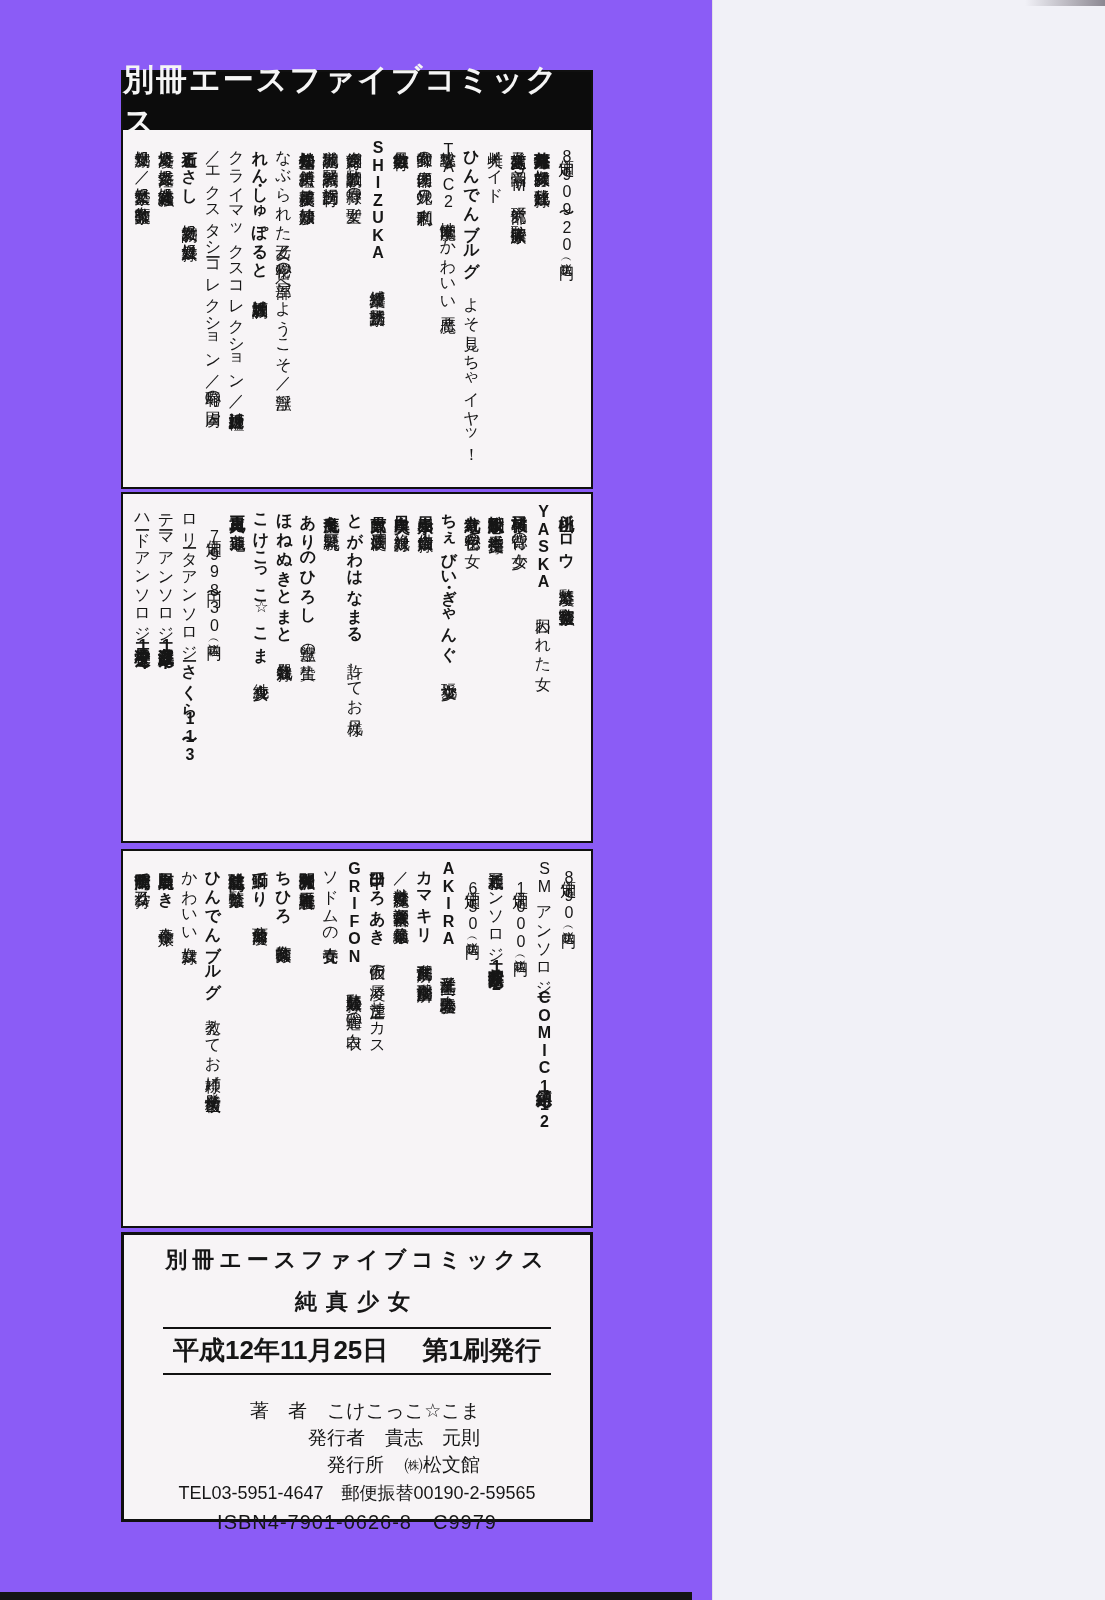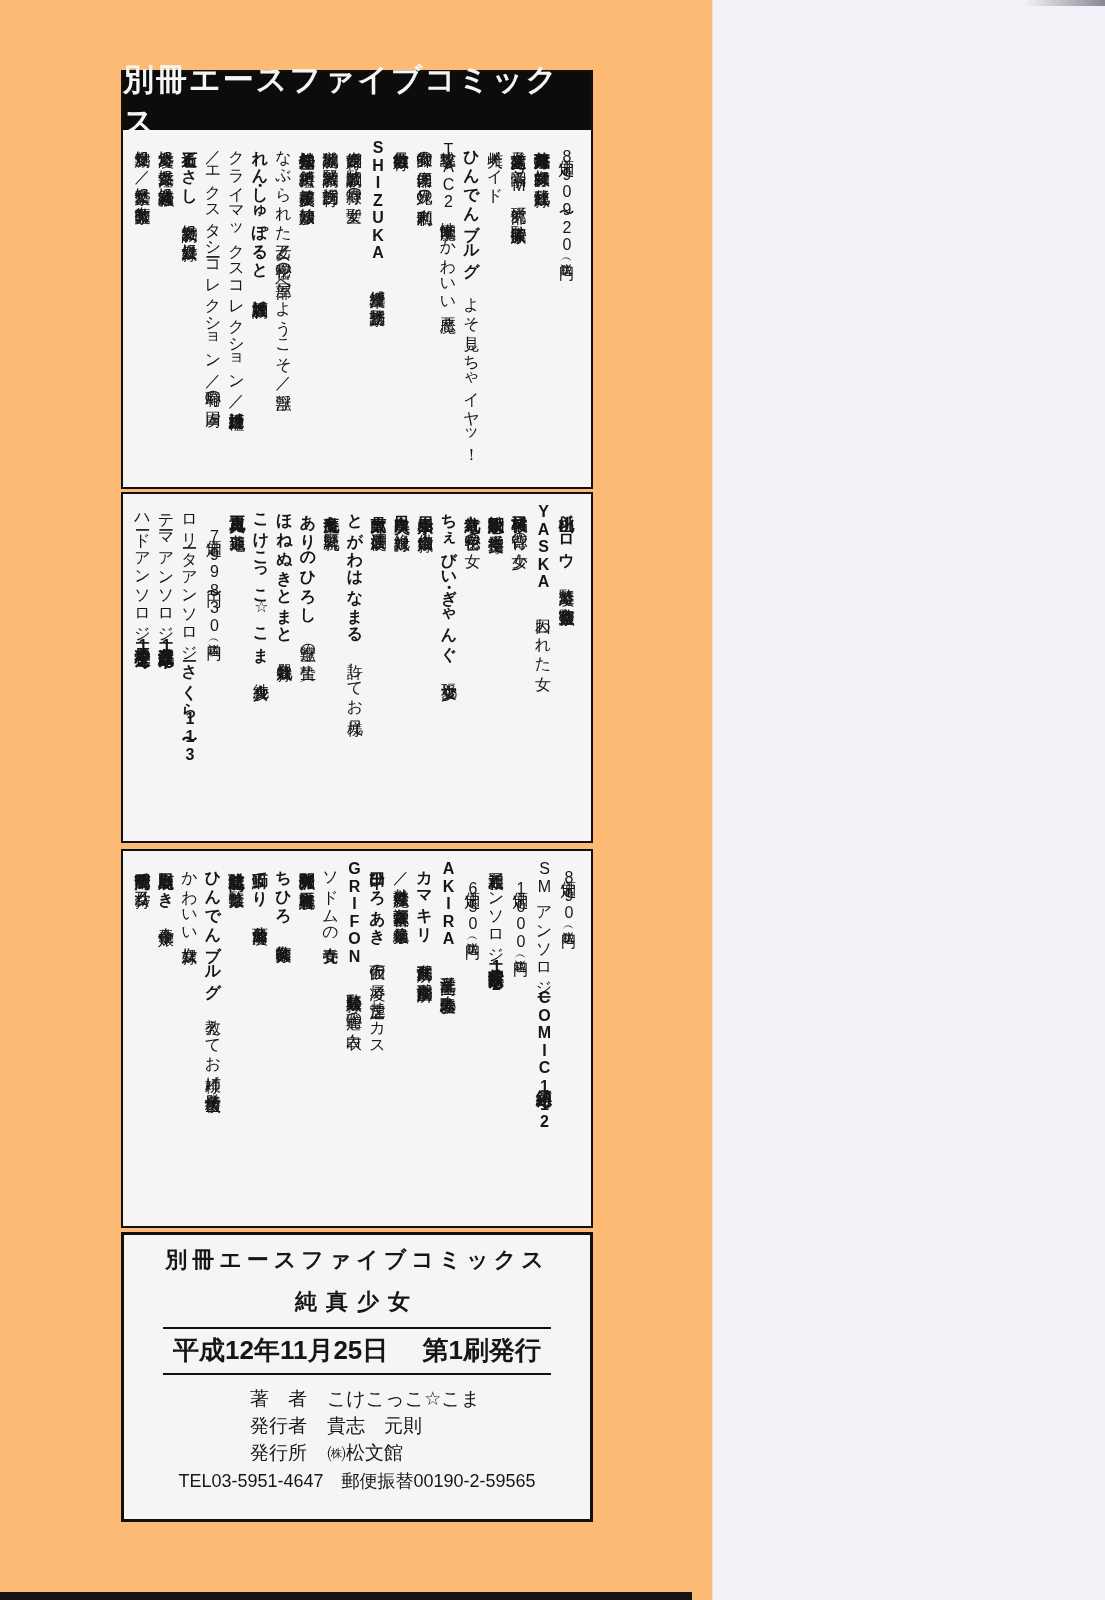--- a/index.html
+++ b/index.html
@@ -5,7 +5,7 @@
   * { margin:0; padding:0; box-sizing:border-box; }
   html,body { width:1105px; height:1600px; }
   body { font-family:"Liberation Sans","DejaVu Sans",sans-serif; color:#161616; }
-  .page { position:relative; width:1105px; height:1600px; background:#fdba74; overflow:hidden;padding-left:32px; }
+  .page { position:relative; width:1105px; height:1600px; background:#8b5cf6; overflow:hidden;padding-left:32px; }
   .right-panel { position:absolute; left:712px; top:0; width:393px; height:1600px;
                  background:#f1f1f7; border-left:1px solid #e2dfe5; }
   .corner-smudge { position:absolute; right:0; top:0; width:80px; height:6px;

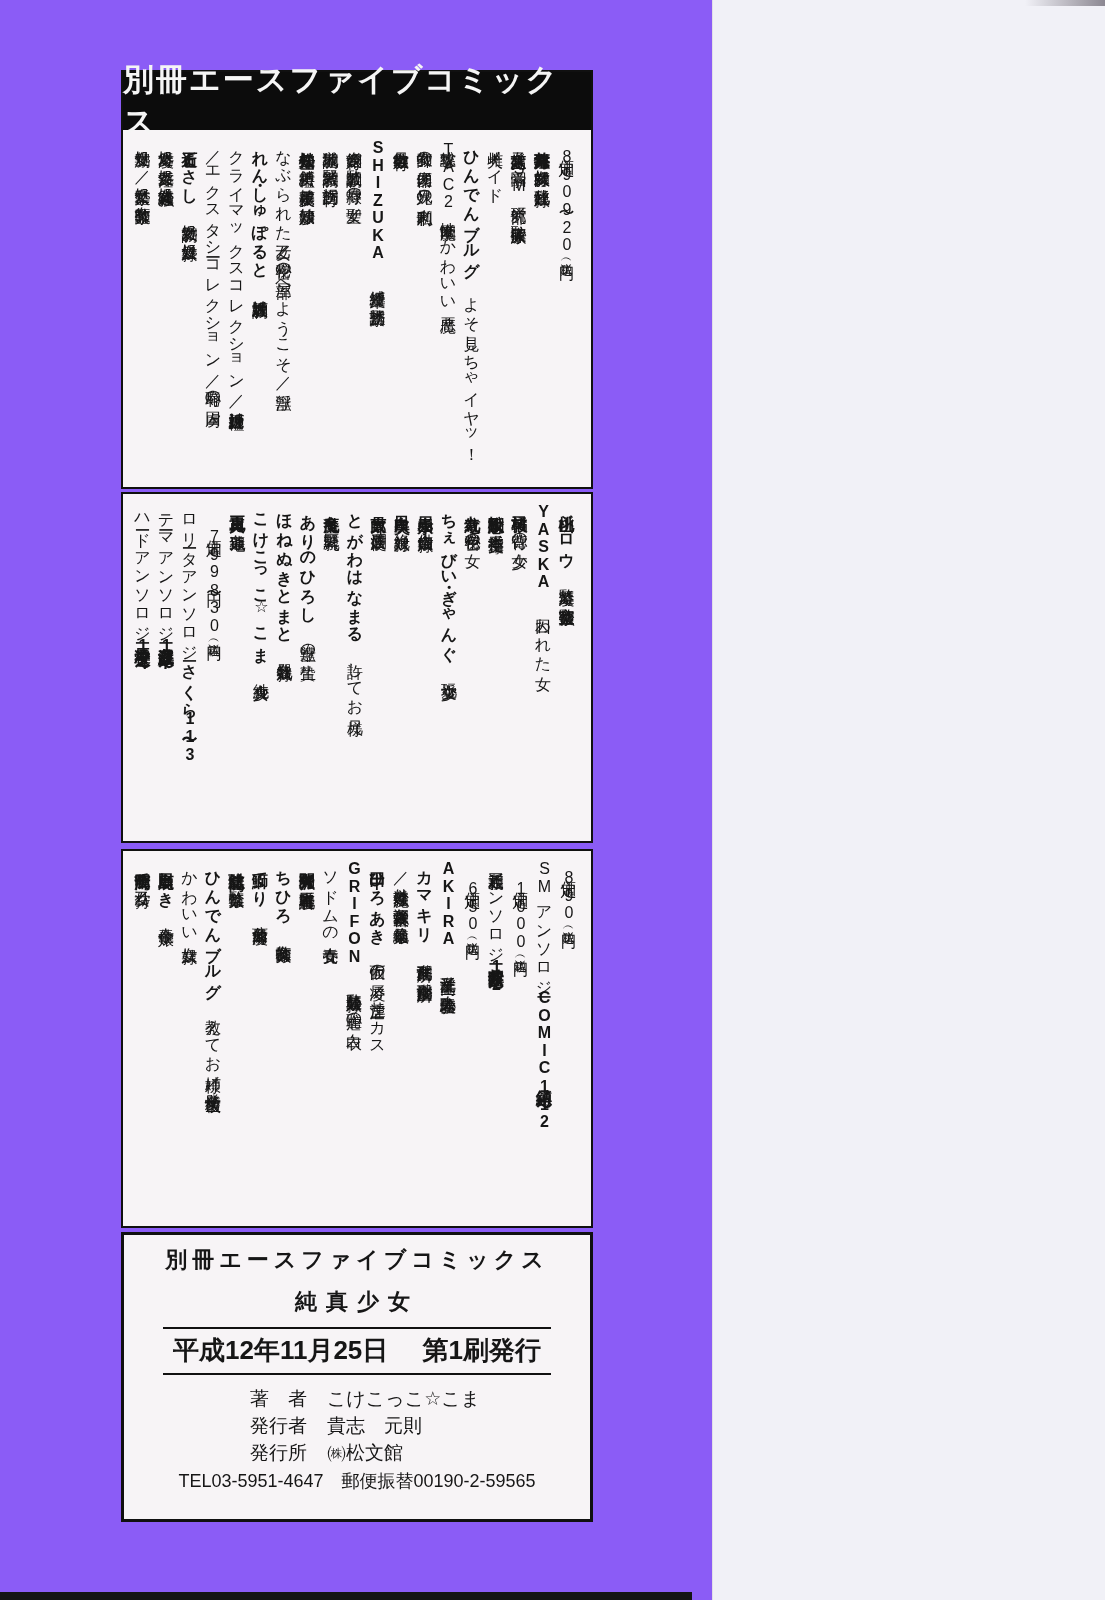--- a/index.html
+++ b/index.html
@@ -33,7 +33,7 @@
   .c-dateblock { width:388px; margin:10px auto 0; border-top:2px solid #111; border-bottom:2px solid #111;
                  padding:4px 10px 5px; display:flex; justify-content:space-between;
                  font-size:26px; font-weight:bold; }
-  .c-credits { width:fit-content; margin:10px auto 0; text-align:left; font-size:19px; line-height:27px;
+  .c-credits { width:fit-content; margin:22px auto 0; text-align:right; font-size:19px; line-height:27px;
                transform:translateX(8px); }
   .c-label { display:inline-block; margin-right:20px; }
   .c-address { margin-top:8px; font-size:18px; }

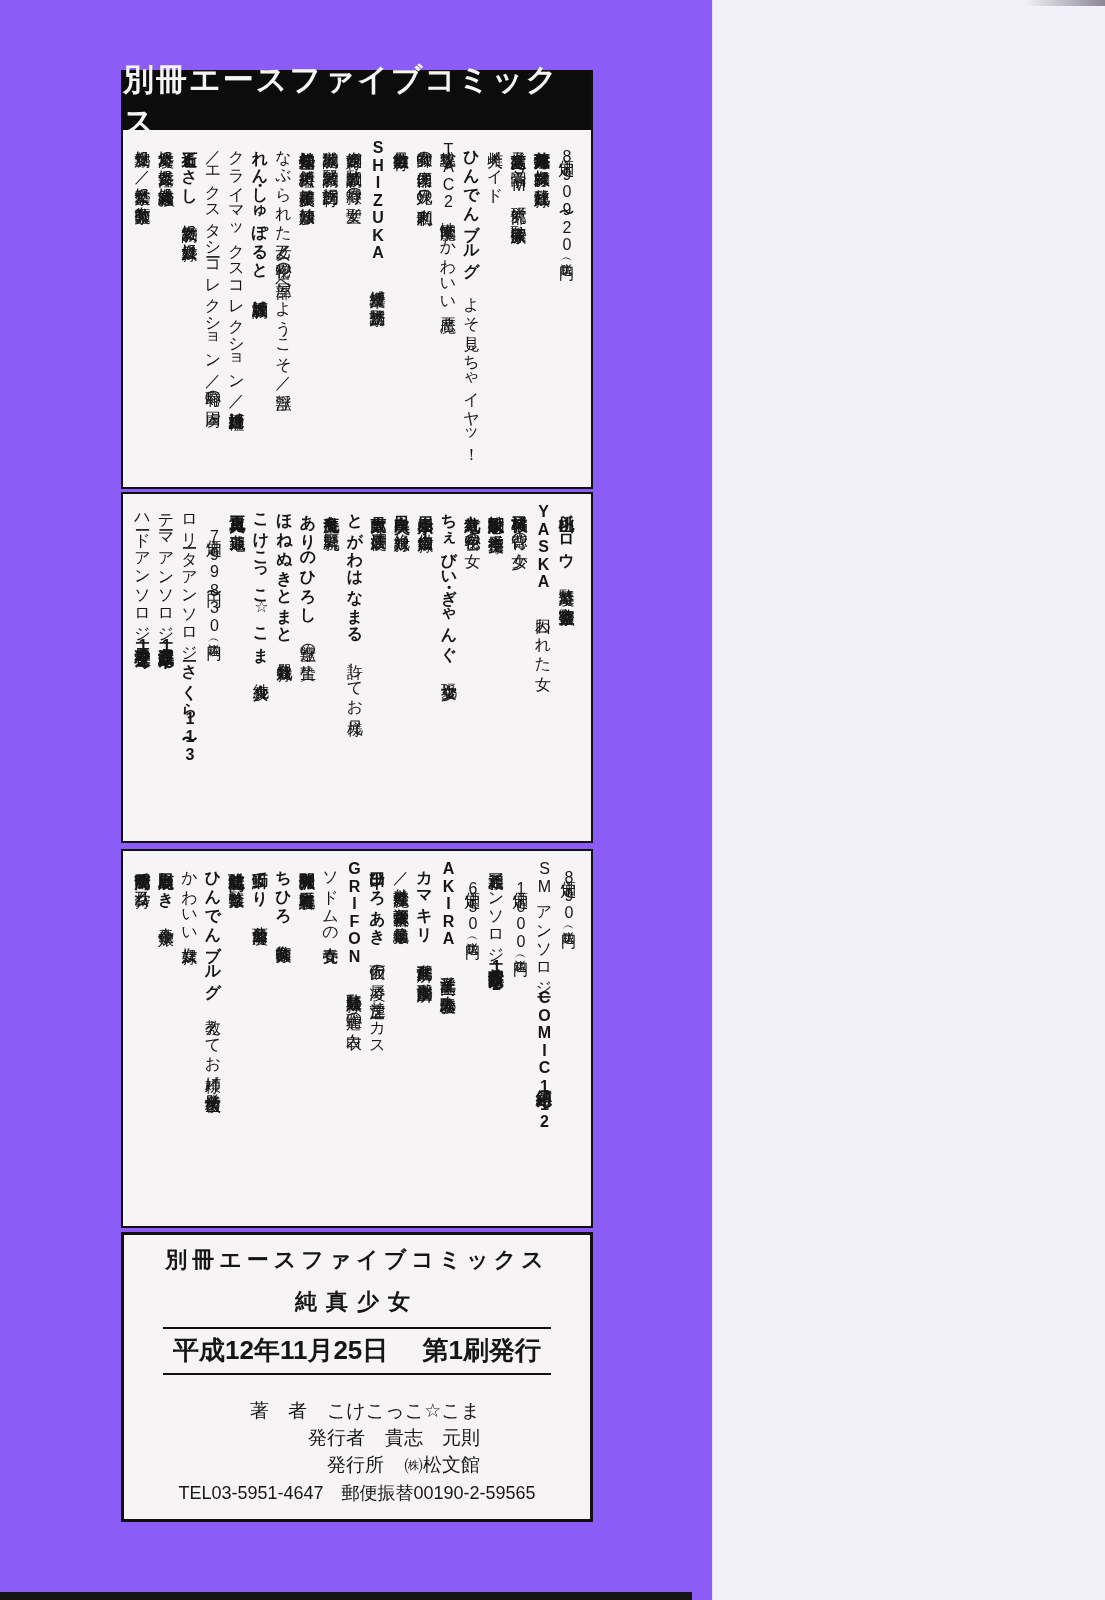--- a/index.html
+++ b/index.html
@@ -141,6 +141,7 @@
       </div>
     </div>
     <div class="c-phone">TEL03-5951-4647　郵便振替00190-2-59565</div>
+    <div class="c-isbn">ISBN4-7901-0626-8　C9979</div>
   </div>
 
   <div class="bottom-strip"></div>

